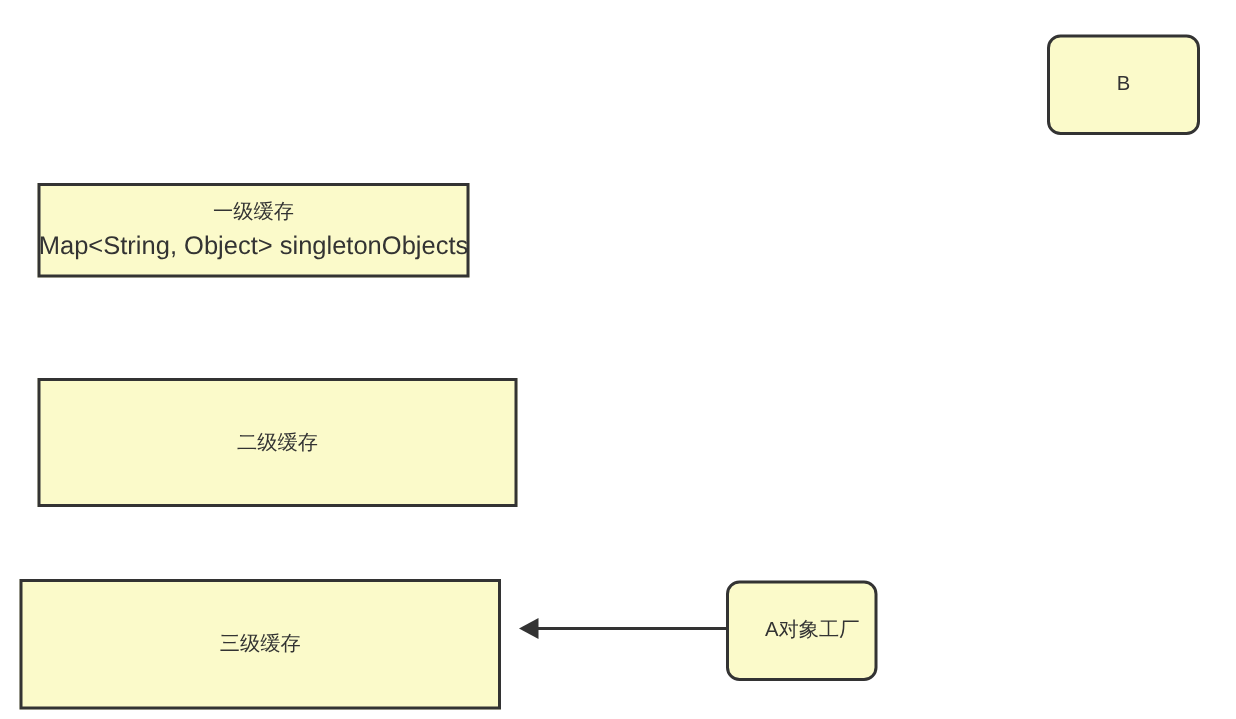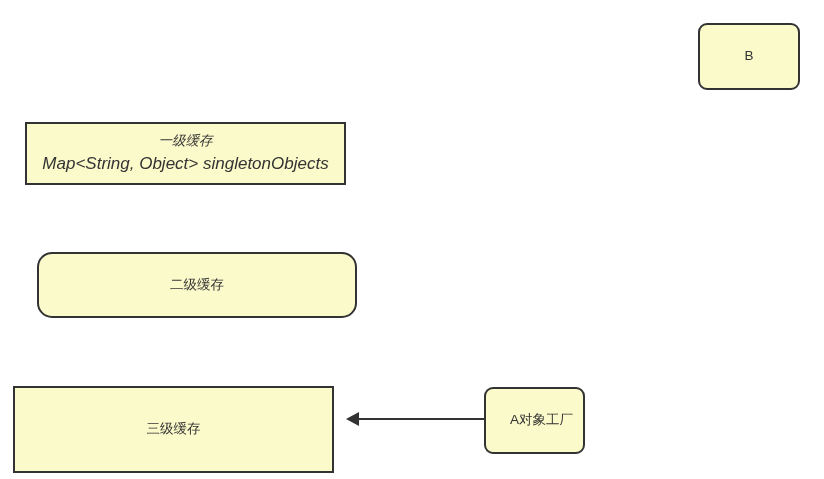--- a/index.html
+++ b/index.html
@@ -48,7 +48,7 @@
     white-space: nowrap;
   }
   
-  #node-level1 { left: 25px;  top: 122px; width: 321px; height: 63px; font-style: italic; }
+  #node-level1 { left: 25px;  top: 122px; width: 288px; height: 63px; }
   
   #node-level2 { left: 37px;  top: 252px; width: 320px; height: 66px; border-radius: 15px; }
   

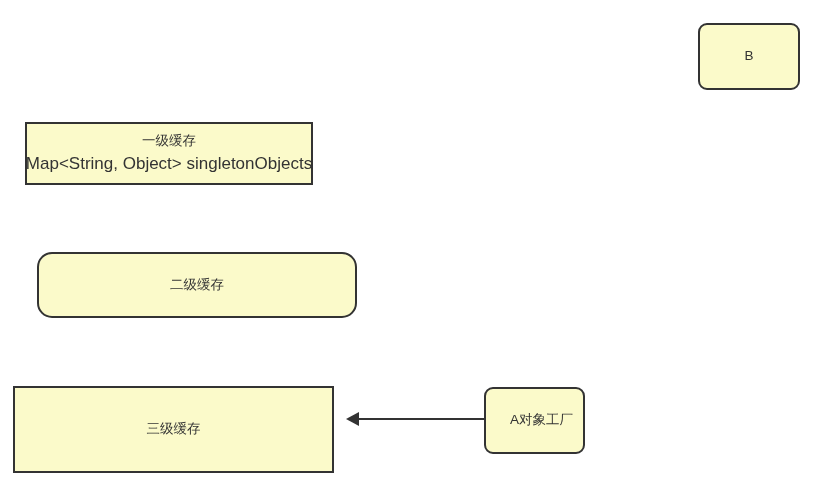--- a/index.html
+++ b/index.html
@@ -50,7 +50,7 @@
   
   #node-level1 { left: 25px;  top: 122px; width: 288px; height: 63px; }
   
-  #node-level2 { left: 37px;  top: 252px; width: 320px; height: 66px; border-radius: 15px; }
+  #node-level2 { left: 25px;  top: 252px; width: 320px; height: 86px; }
   
   #node-level3 { left: 13px;  top: 386px; width: 321px; height: 87px; gap: 22px; }
   

